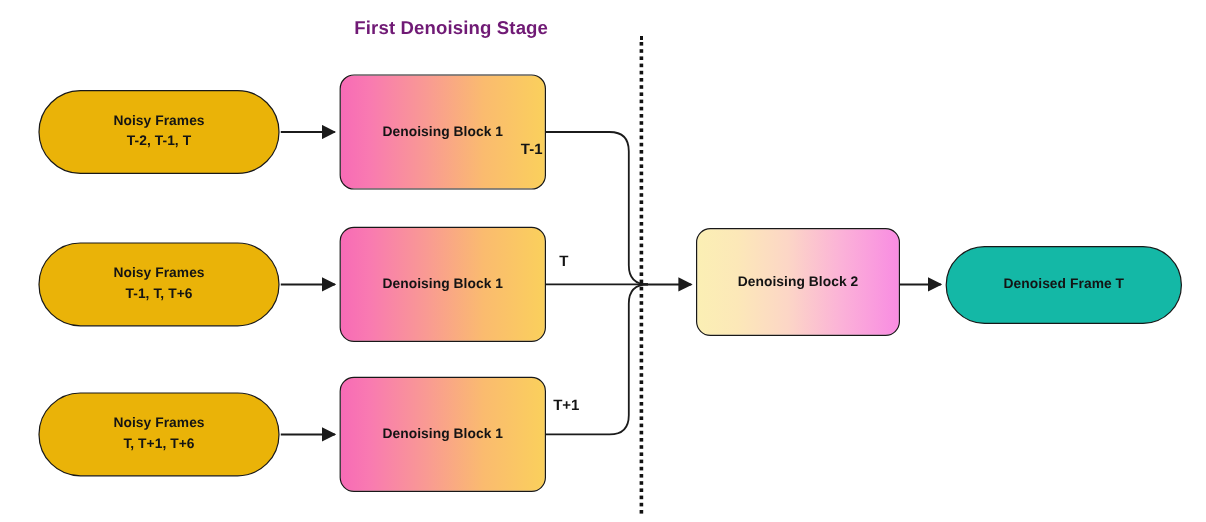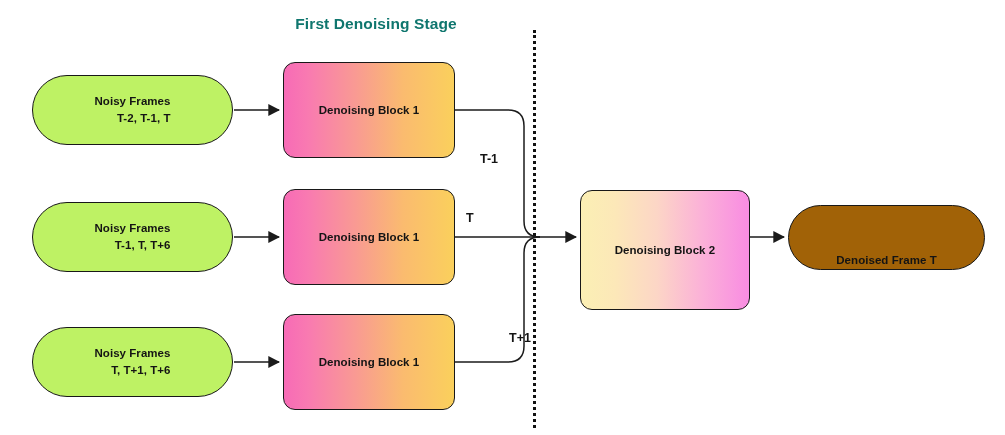--- a/index.html
+++ b/index.html
@@ -19,7 +19,7 @@
     position:absolute;
     font-size:15.5px;
     font-weight:bold;
-    color:#0f766e;
+    color:#701a75;
     letter-spacing:0.1px;
     white-space:nowrap;
     text-align:center;

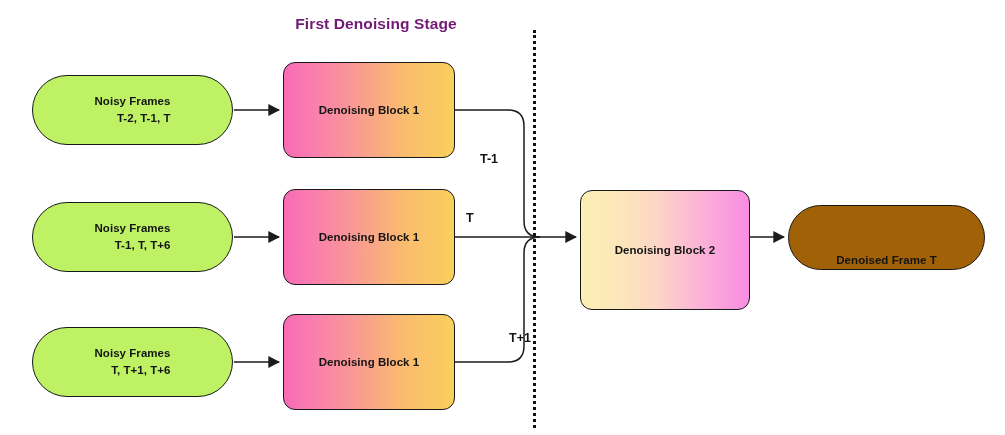--- a/index.html
+++ b/index.html
@@ -44,7 +44,7 @@
   .pill{ border-radius:999px; }
   .block{ border-radius:12px; }
 
-  .node-input{ background:#bef264;text-align:right; }
+  .node-input{ background:#eab308; }
   .node-output{ background:#a16207;align-items:flex-end; }
   .node-block1{
     background:linear-gradient(90deg,#f76bb6 0%,#f97ab1 14%,#f99a93 42%,#fabb6f 70%,#fad05c 100%);

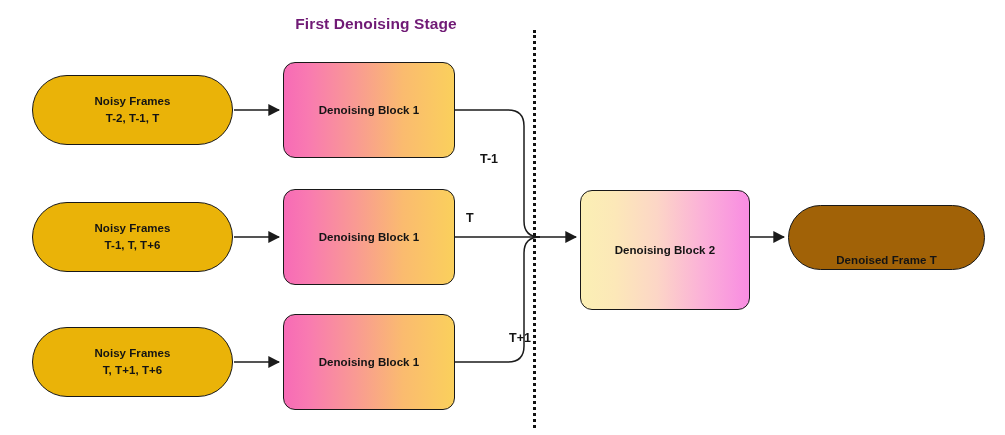--- a/index.html
+++ b/index.html
@@ -70,7 +70,7 @@
     color:#141414;
     white-space:nowrap;
   }
-  #label-tm1{ left:480px; top:117px;margin-top:35px; }
+  #label-tm1{ left:434px; top:117px; }
   #label-t{   left:466px; top:211px; }
   #label-tp1{ left:461px; top:331px;margin-left:48px; }
 

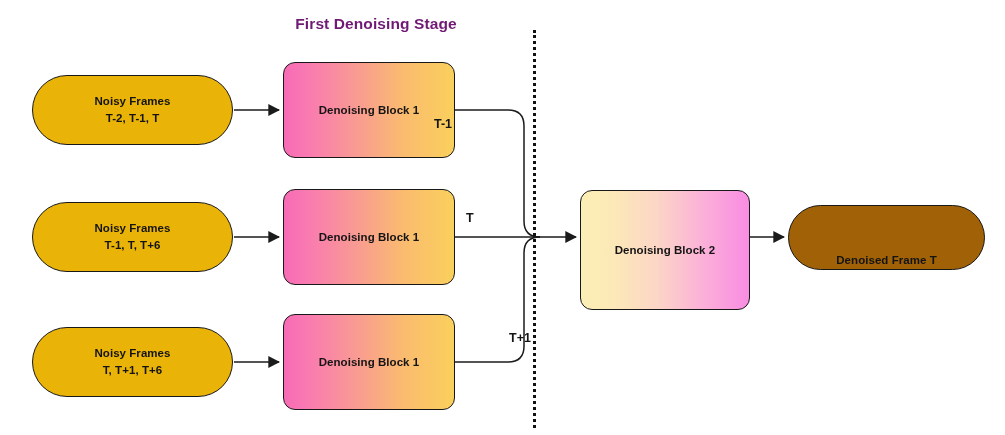--- a/index.html
+++ b/index.html
@@ -60,7 +60,7 @@
   #node-block1-1{ left:283px; top:62px;  width:172px; height:96px; }
   #node-block1-2{ left:283px; top:189px; width:172px; height:96px; }
   #node-block1-3{ left:283px; top:314px; width:172px; height:96px; }
-  #node-block2{   left:580px; top:190px; width:170px; height:120px; }
+  #node-block2{   left:580px; top:190px; width:170px; height:90px; }
   #node-denoised{ left:788px; top:205px; width:197px; height:65px; }
 
   .edge-label{

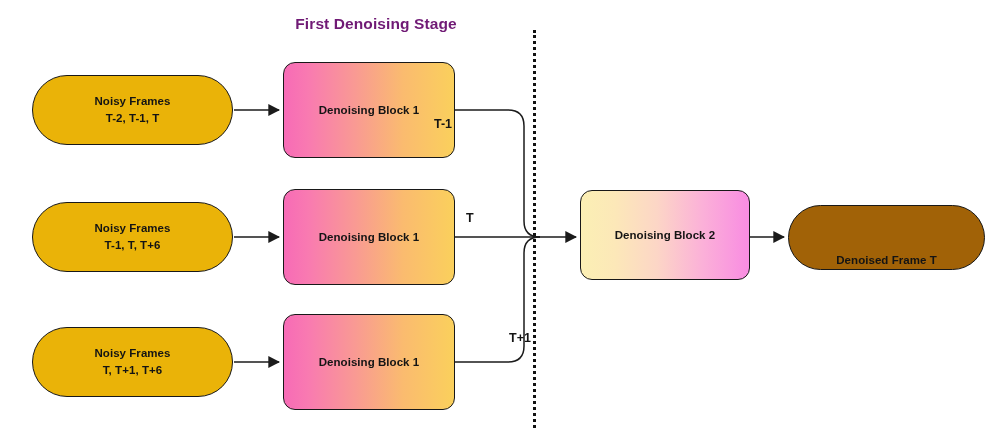--- a/index.html
+++ b/index.html
@@ -45,7 +45,7 @@
   .block{ border-radius:12px; }
 
   .node-input{ background:#eab308; }
-  .node-output{ background:#a16207;align-items:flex-end; }
+  .node-output{ background:#14b8a6; }
   .node-block1{
     background:linear-gradient(90deg,#f76bb6 0%,#f97ab1 14%,#f99a93 42%,#fabb6f 70%,#fad05c 100%);
   }

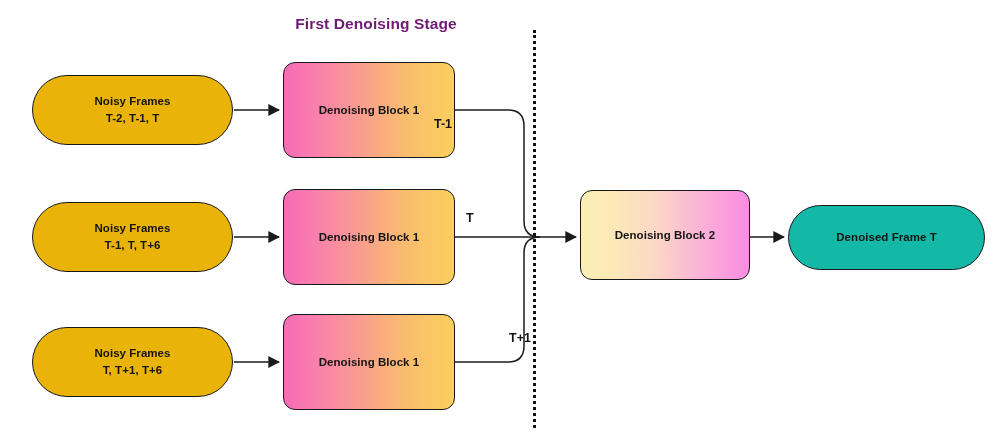--- a/index.html
+++ b/index.html
@@ -72,7 +72,7 @@
   }
   #label-tm1{ left:434px; top:117px; }
   #label-t{   left:466px; top:211px; }
-  #label-tp1{ left:461px; top:331px;margin-left:48px; }
+  #label-tp1{ left:461px; top:331px; }
 
   #wires{
     position:absolute;

